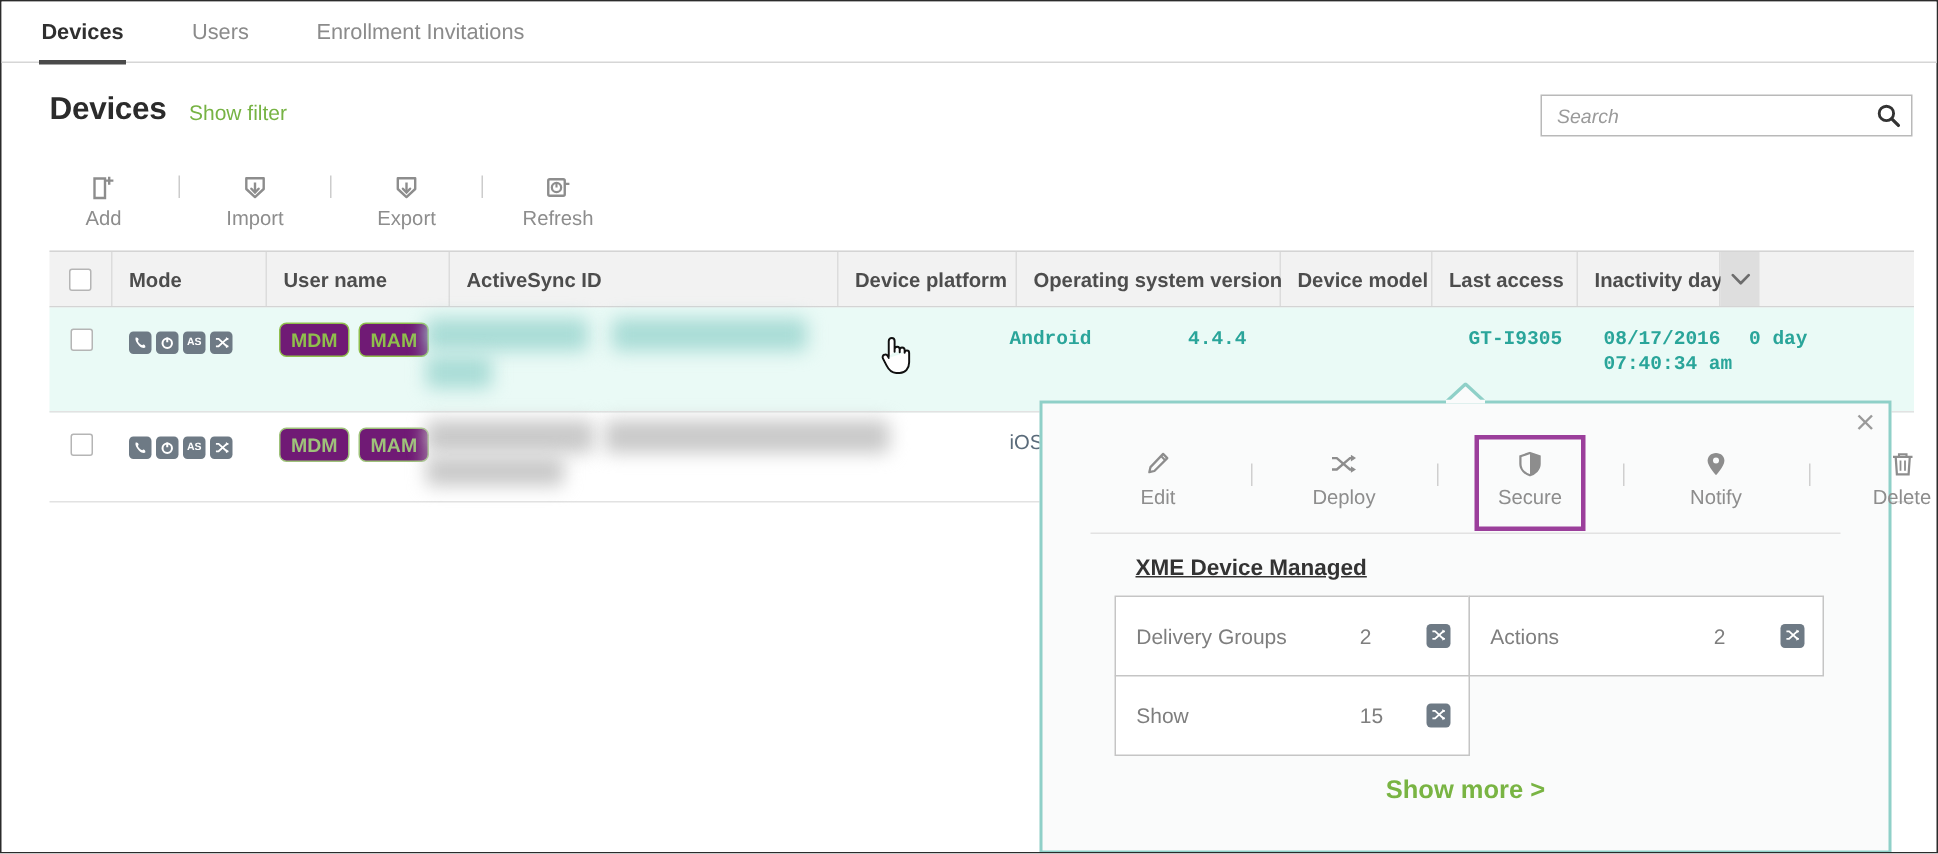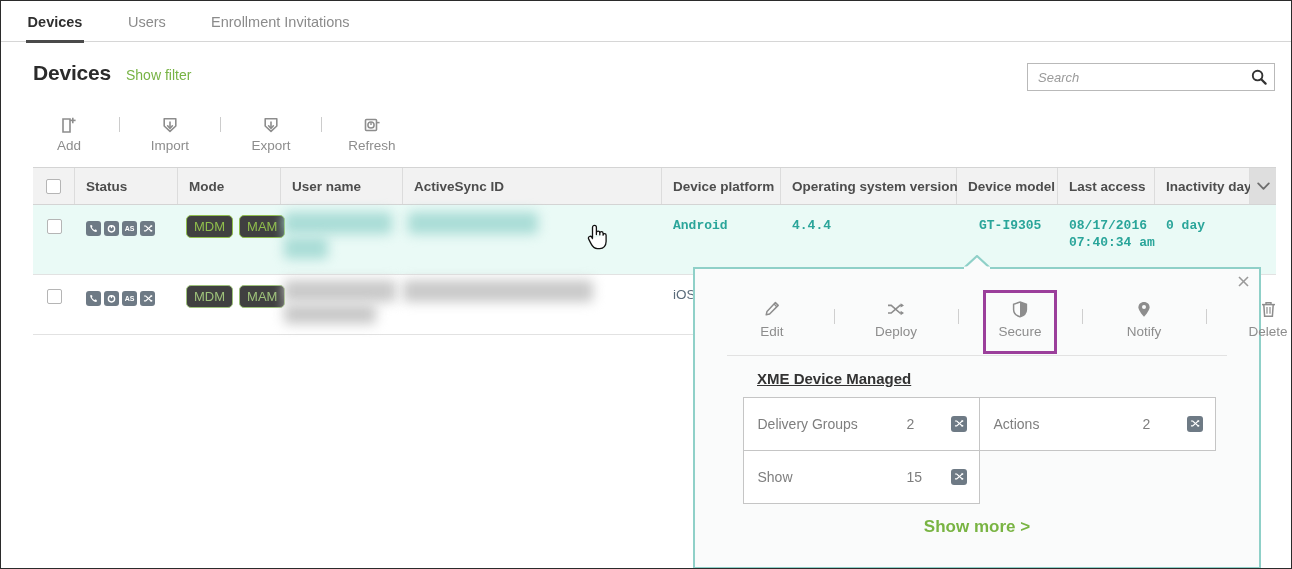--- a/index.html
+++ b/index.html
@@ -324,9 +324,6 @@
     <div class="thead">
       <div class="th checkcol" style="width:42px;">
         <span class="chk"></span>
-      </div>
-      <div class="th" style="width:103px;">
-        <span>Status</span>
       </div>
       <div class="th" style="width:103px;">
         <span>Mode</span>

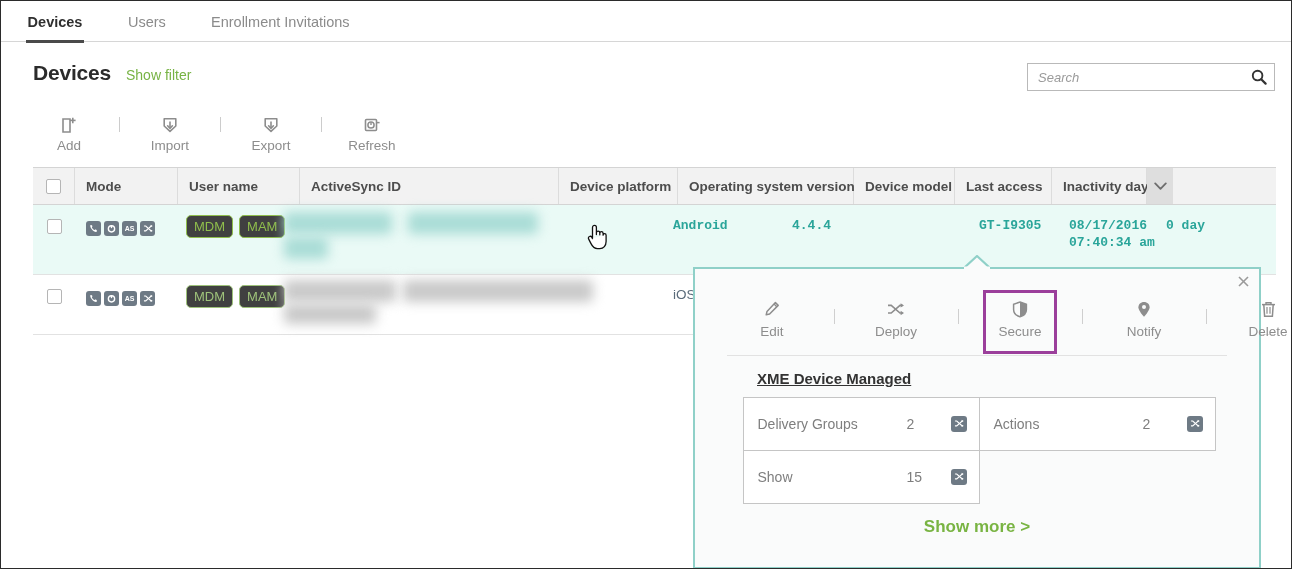--- a/index.html
+++ b/index.html
@@ -149,8 +149,8 @@
   .modebadges { display: flex; gap: 6px; padding-top: 0px; }
   .badge {
     border: 1px solid #8fbe4c; border-radius: 5px;
-    color: #8fbe4c; font-weight: normal; font-size: 13px;
-    padding: 3px 7px; background: #404040;
+    color: #8fbe4c; font-weight: bold; font-size: 13px;
+    padding: 3px 7px; background: #701a75;
   }
   
   .blur {

